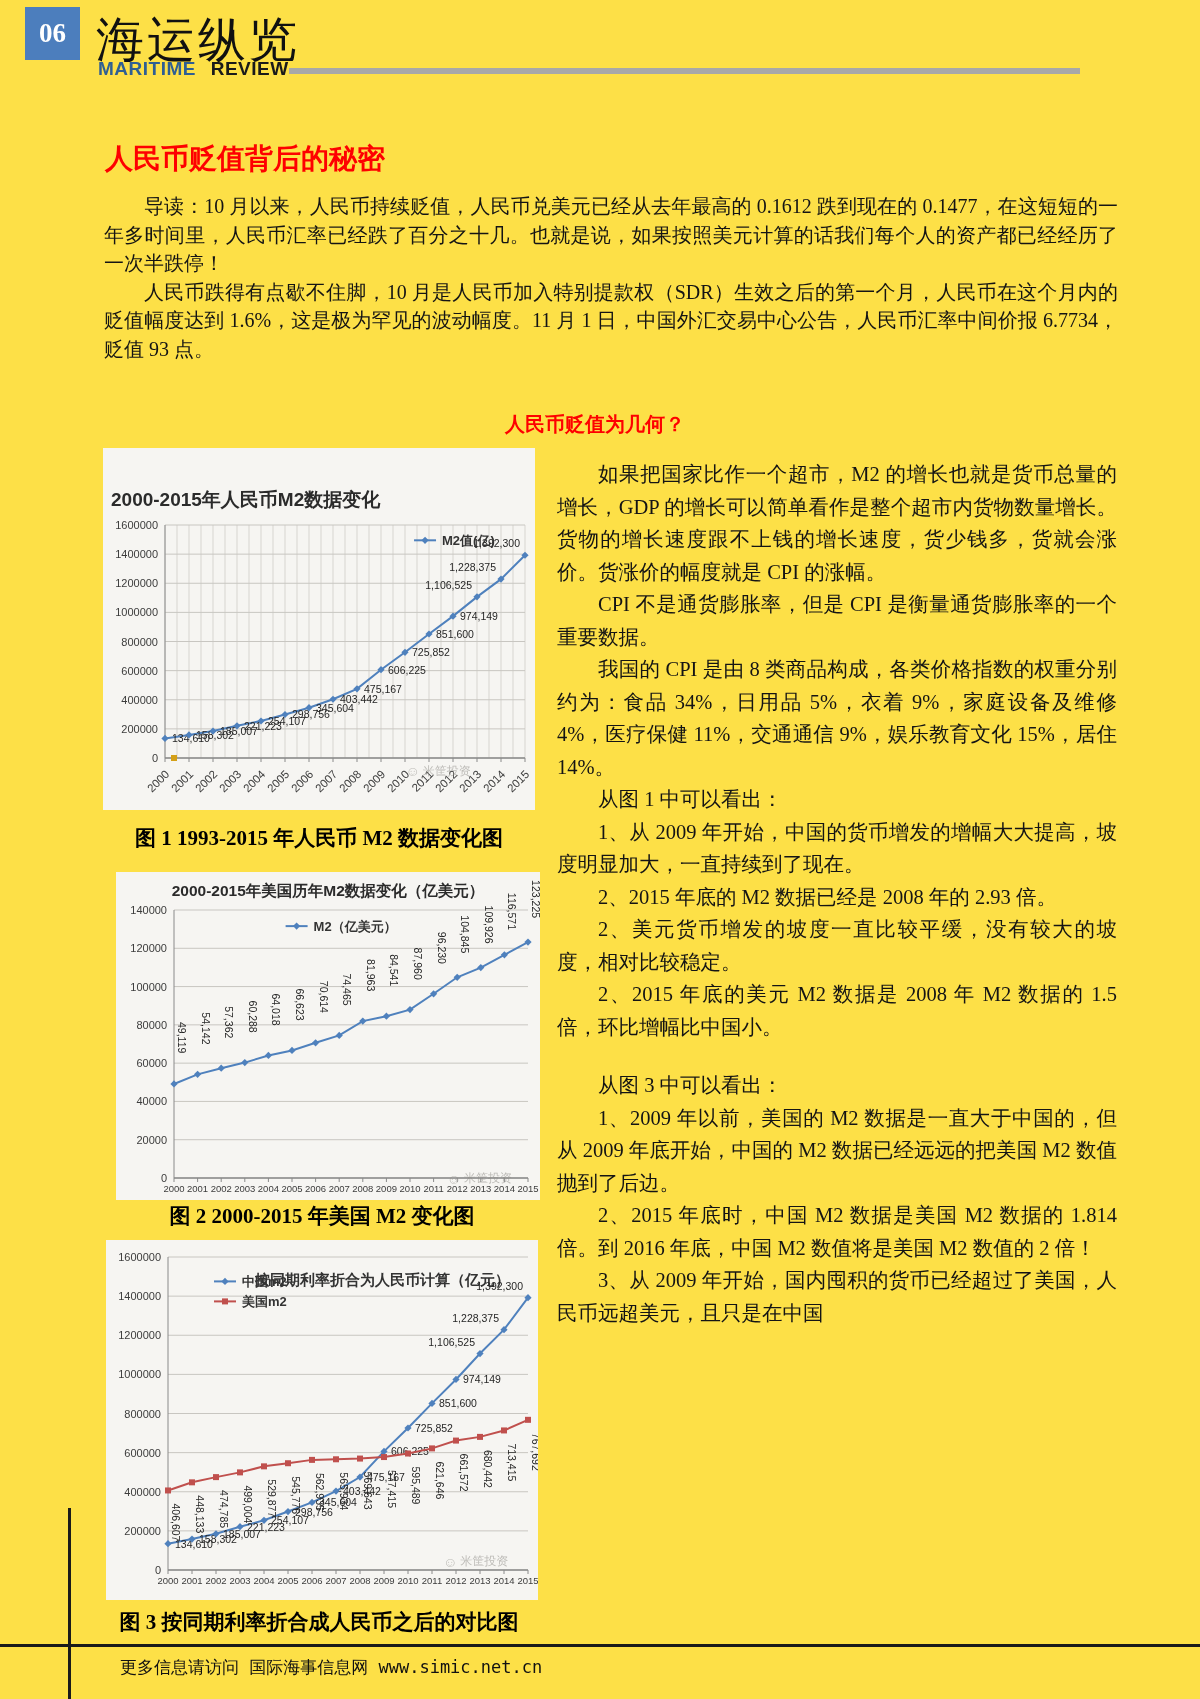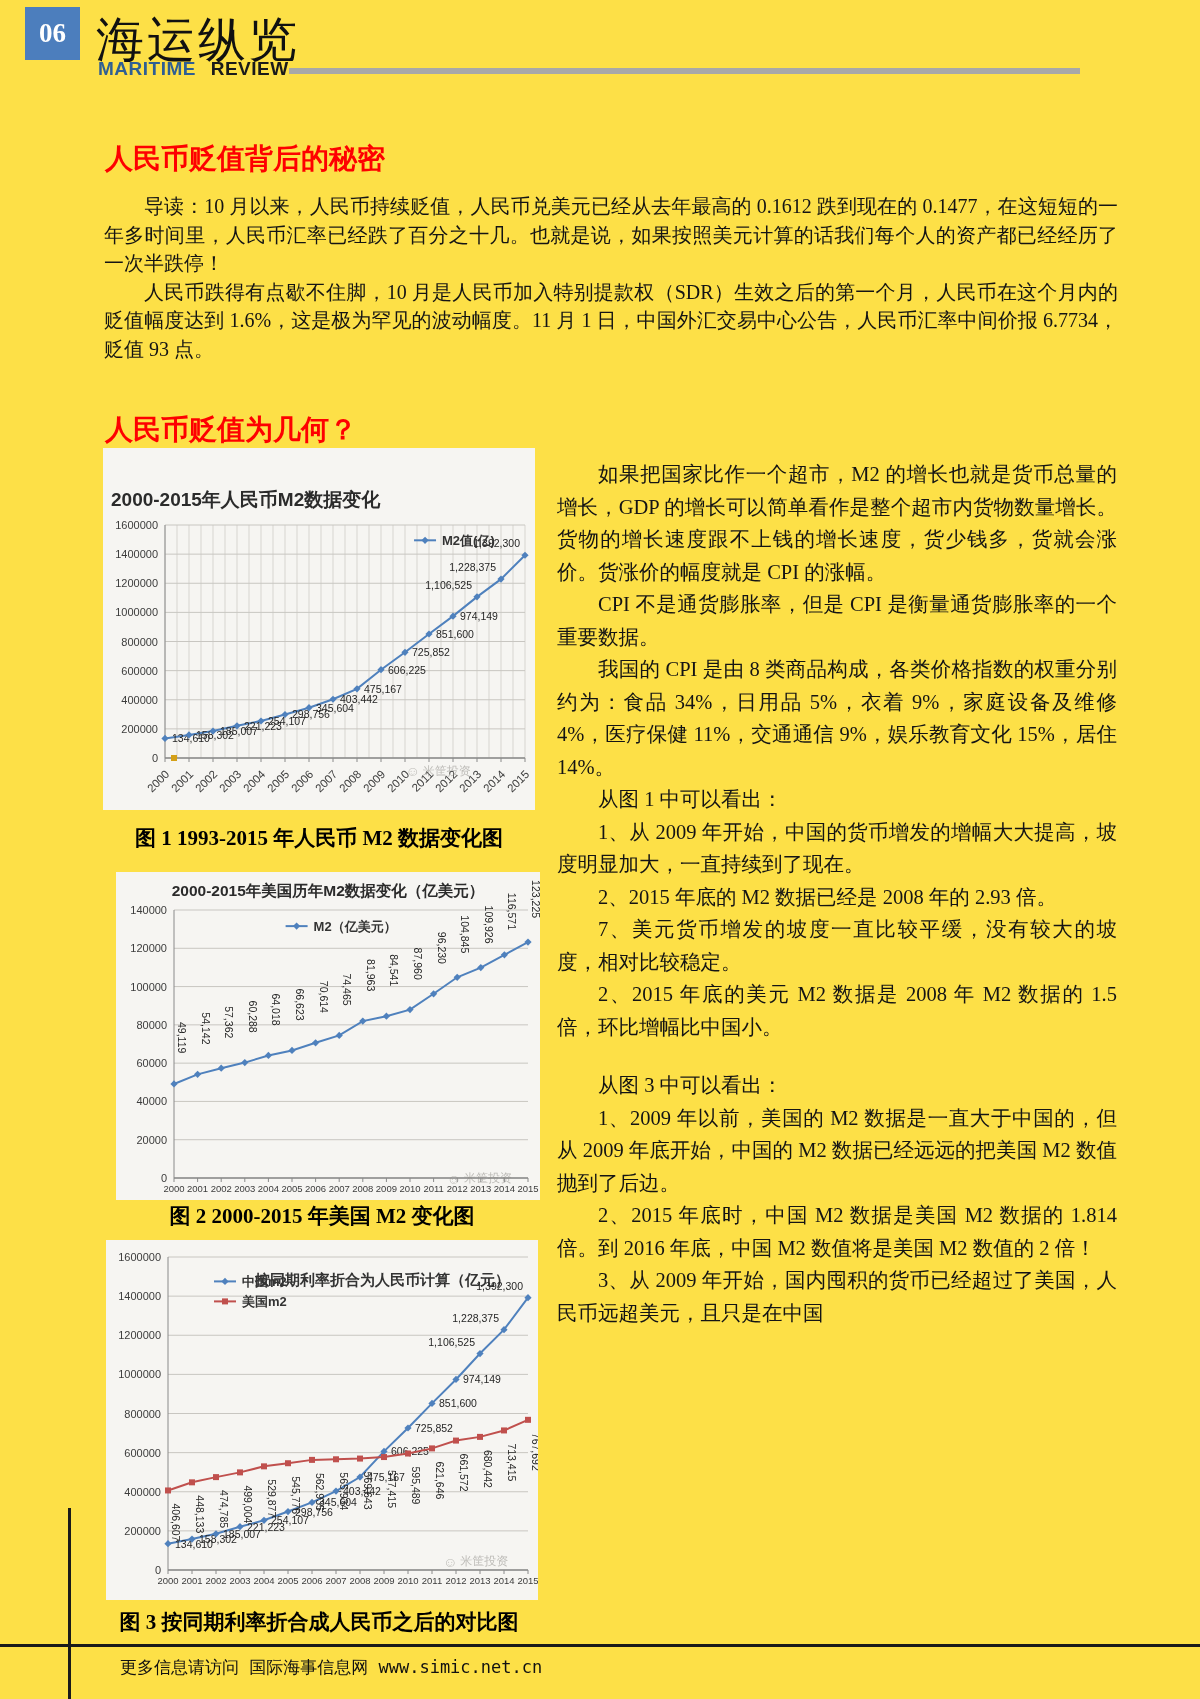--- a/index.html
+++ b/index.html
@@ -22,8 +22,8 @@
                  font-size:28px;font-weight:bold;color:#fe0000;}
   .intro{left:104px;top:192px;width:1014px;font-size:20px;line-height:28.5px;text-align:justify;}
   .intro p{margin:0;text-indent:2em;}
-  .section-heading{left:105px;top:411px;width:1012px;
-                   font-size:28px;font-weight:bold;color:#fe0000;}
+  .section-heading{left:89px;top:411px;width:1012px;text-align:center;
+                   font-size:20px;font-weight:bold;color:#fe0000;}
 
   
   .chart{background:#f6f5f2;}

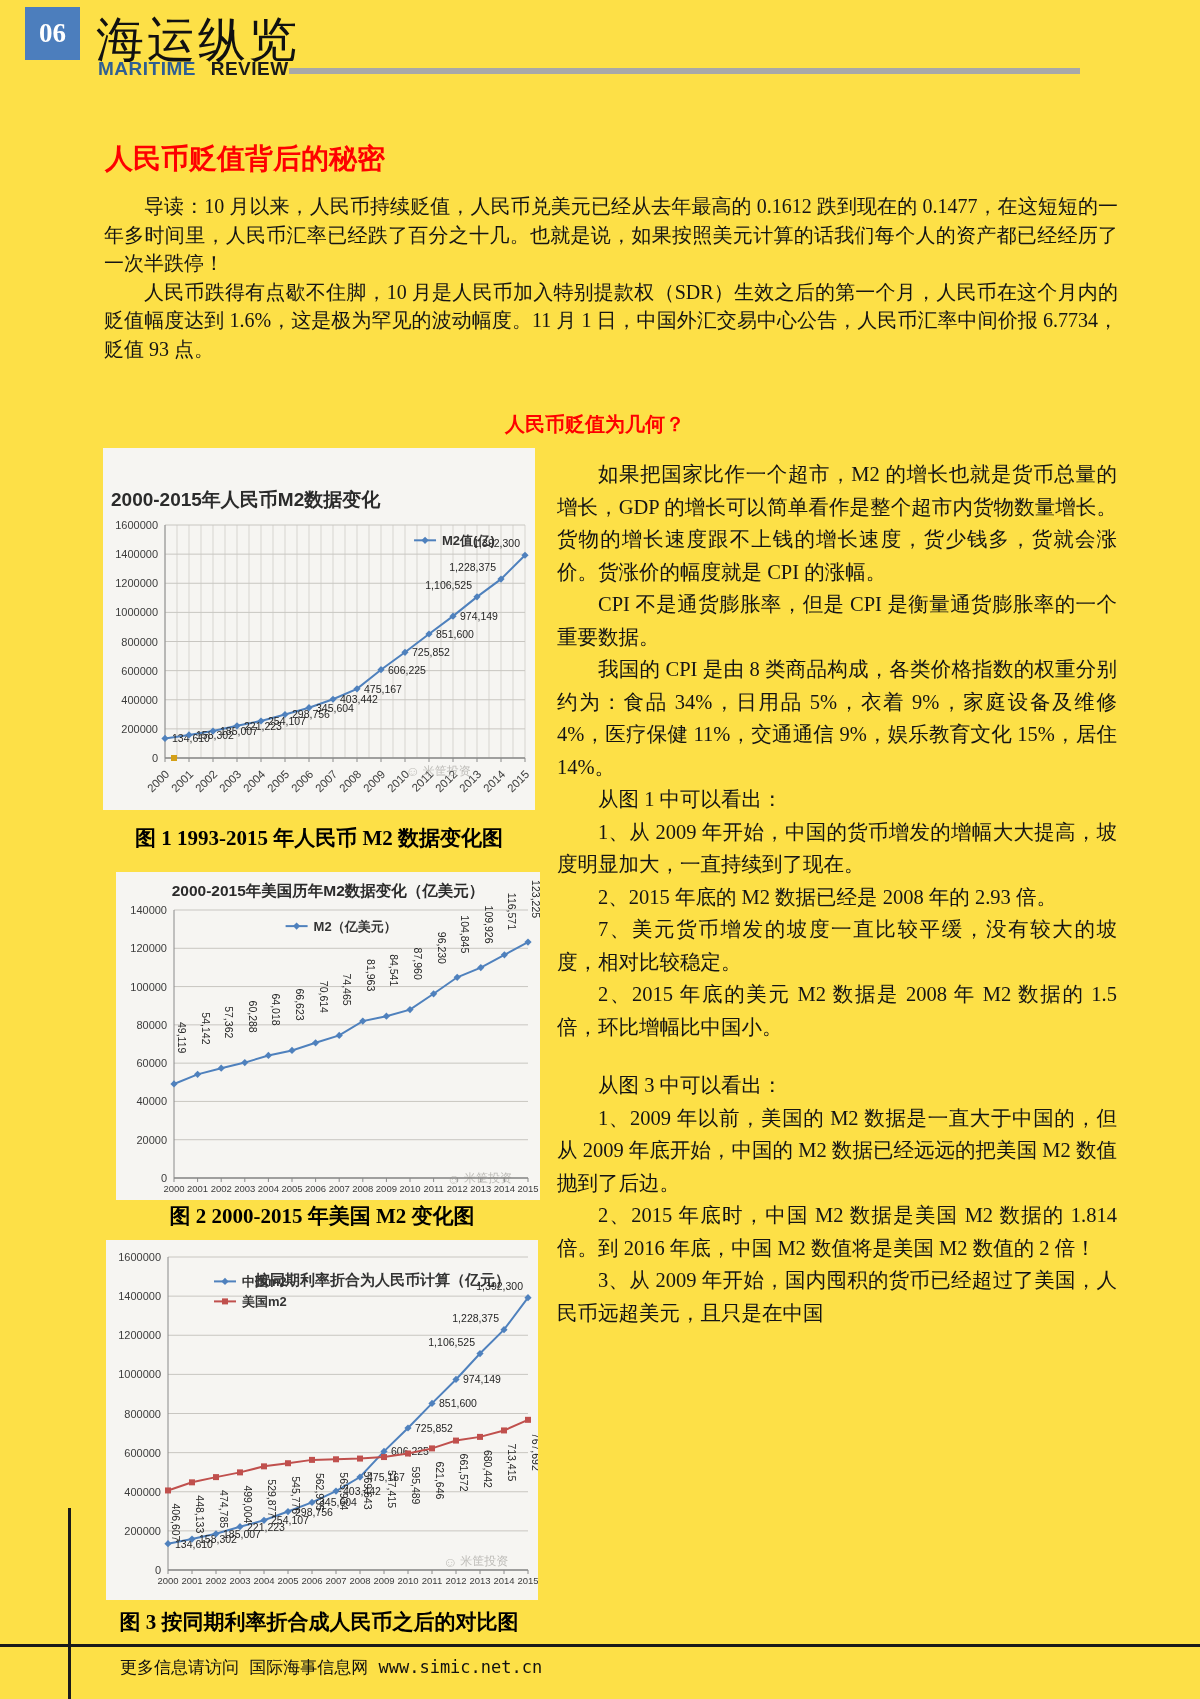--- a/index.html
+++ b/index.html
@@ -443,7 +443,7 @@
       <p>从图 1 中可以看出：</p>
       <p>1、从 2009 年开始，中国的货币增发的增幅大大提高，坡度明显加大，一直持续到了现在。</p>
       <p>2、2015 年底的 M2 数据已经是 2008 年的 2.93 倍。</p>
-      <p>7、美元货币增发的坡度一直比较平缓，没有较大的坡度，相对比较稳定。</p>
+      <p>2、美元货币增发的坡度一直比较平缓，没有较大的坡度，相对比较稳定。</p>
       <p>2、2015 年底的美元 M2 数据是 2008 年 M2 数据的 1.5 倍，环比增幅比中国小。</p>
       <p class="gap">从图 3 中可以看出：</p>
       <p>1、2009 年以前，美国的 M2 数据是一直大于中国的，但从 2009 年底开始，中国的 M2 数据已经远远的把美国 M2 数值抛到了后边。</p>

